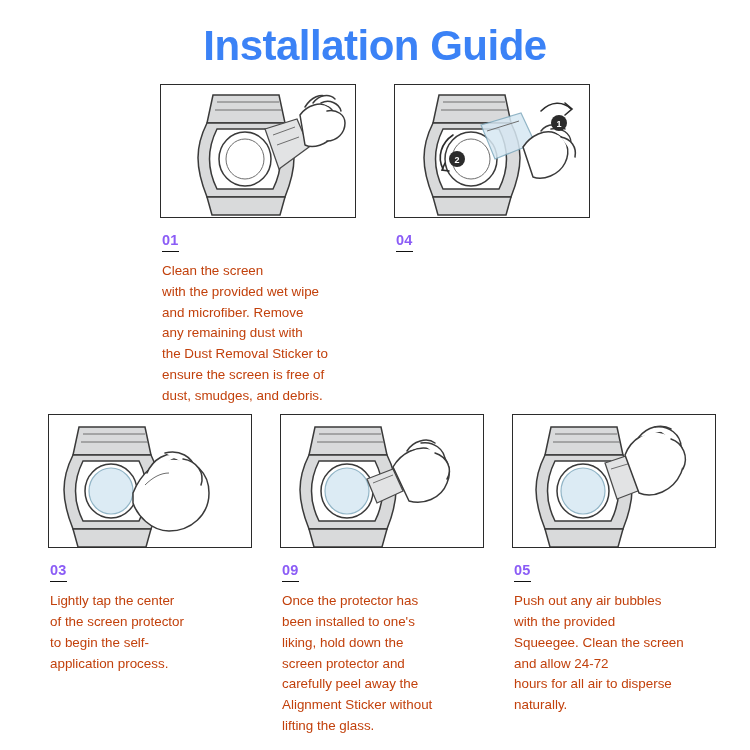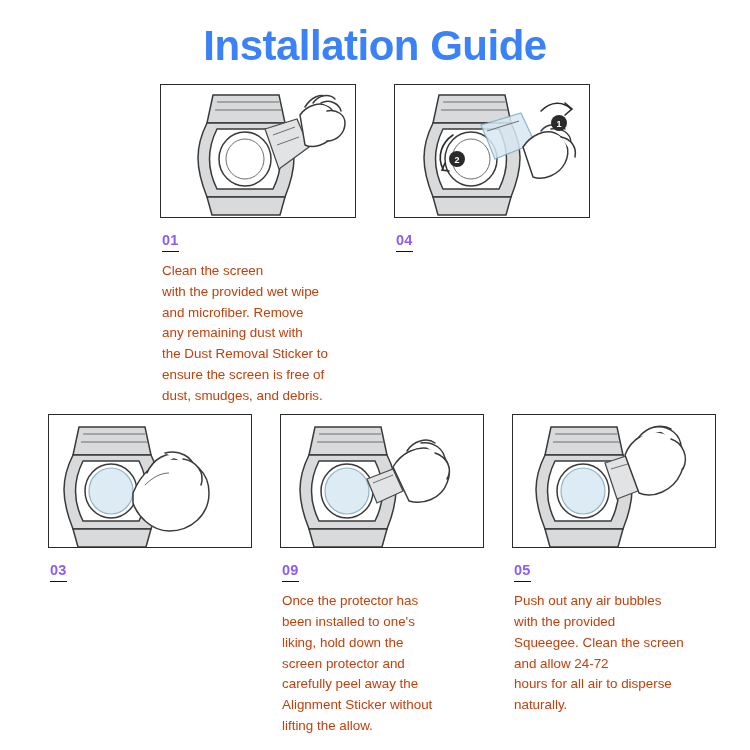--- a/index.html
+++ b/index.html
@@ -195,6 +195,10 @@
         </svg>
       </div>
       <div class="step-num">03</div>
+      <div class="step-text">Lightly tap the center
+of the screen protector
+to begin the self-
+application process.</div>
     </div>
 
     <div class="cell">

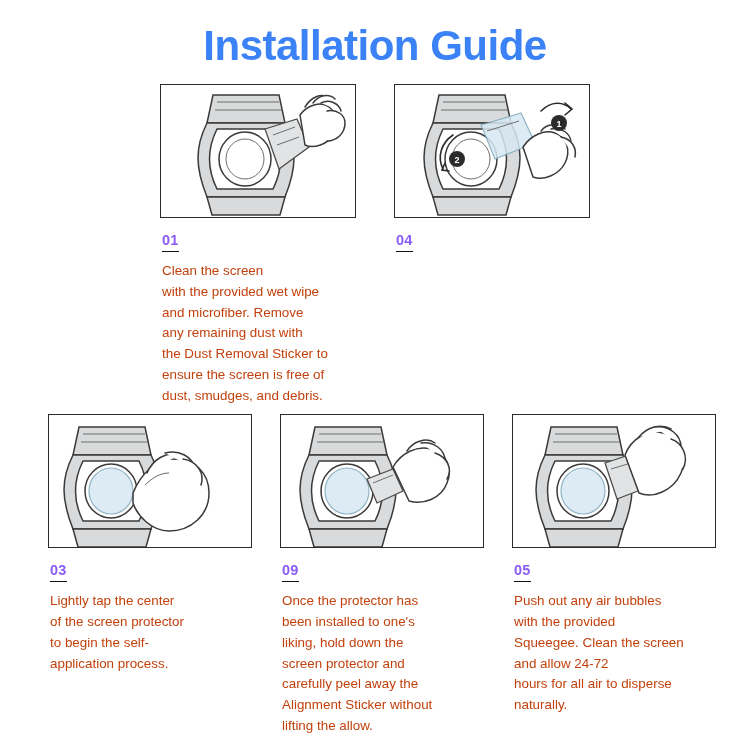--- a/index.html
+++ b/index.html
@@ -228,7 +228,7 @@
 screen protector and
 carefully peel away the
 Alignment Sticker without
-lifting the allow.</div>
+lifting the glass.</div>
     </div>
 
     <div class="cell">

